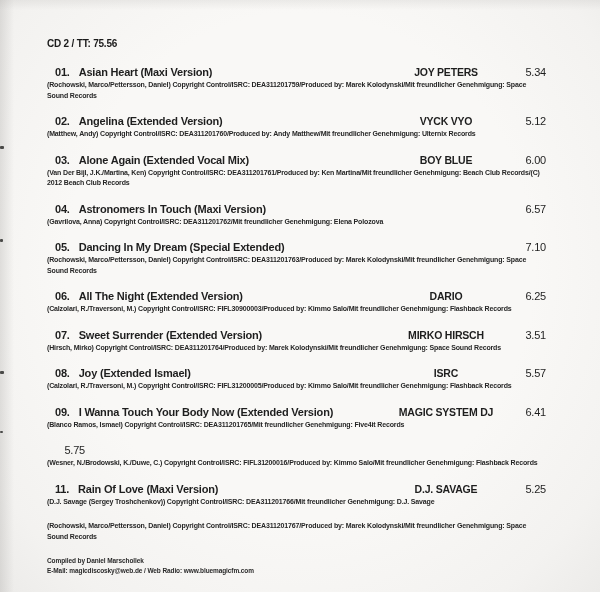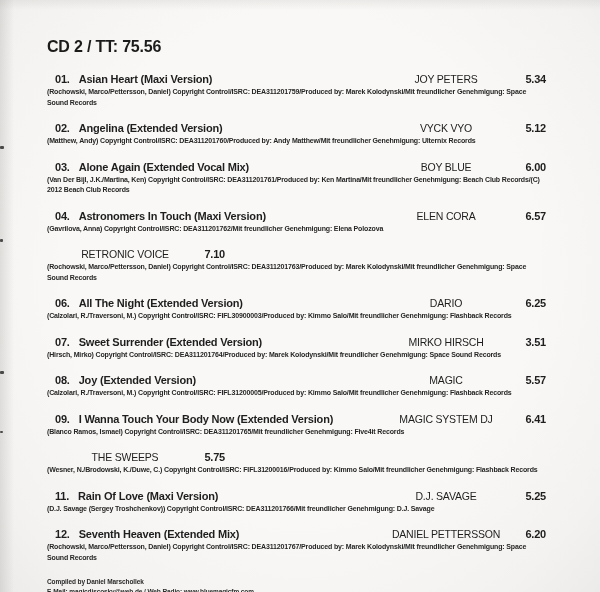--- a/index.html
+++ b/index.html
@@ -37,7 +37,7 @@
     width: 499px;
   }
   .disc-header {
-    font-size: 16px; font-weight: bold;
+    font-size: 10px; font-weight: bold;
     letter-spacing: -0.2px;
     margin-bottom: 17px;
     color: #1b1b1b;

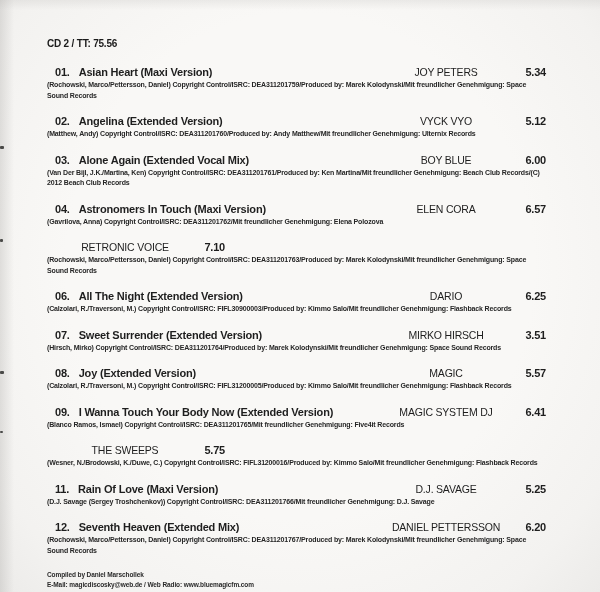--- a/index.html
+++ b/index.html
@@ -60,7 +60,7 @@
   .track-artist {
     flex: 0 0 140px;
     text-align: center;
-    font-size: 10.5px; font-weight: normal;
+    font-size: 10.5px; font-weight: bold;
     letter-spacing: -0.2px;
     white-space: nowrap;
   }

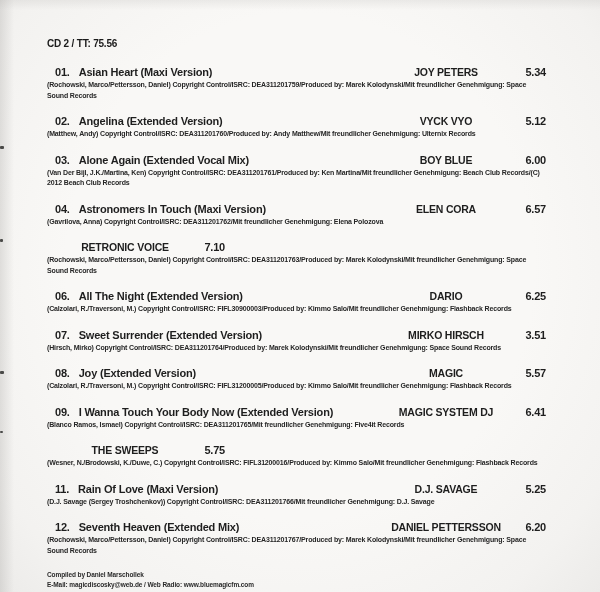--- a/index.html
+++ b/index.html
@@ -67,7 +67,7 @@
   .track-time {
     flex: 0 0 30px;
     text-align: right;
-    font-size: 11px; font-weight: bold;
+    font-size: 11px; font-weight: normal;
     letter-spacing: -0.2px;
   }
   .track-credits {

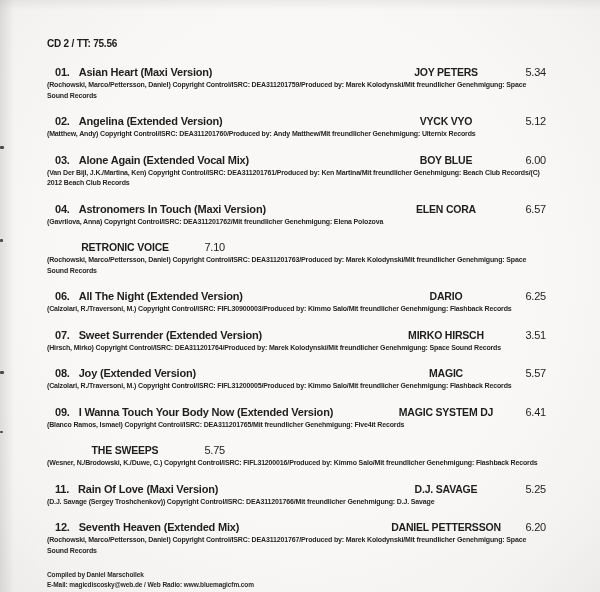--- a/index.html
+++ b/index.html
@@ -138,7 +138,6 @@
       <div class="track-title-cell">
         <span class="track-num">04.</span><span class="track-title">Astronomers In Touch (Maxi Version)</span>
       </div>
-      <div class="track-artist">ELEN CORA</div>
       <div class="track-time">6.57</div>
     </div>
     <div class="track-credits">(Gavrilova, Anna) Copyright Control/ISRC: DEA311201762/Mit freundlicher Genehmigung: Elena Polozova</div>

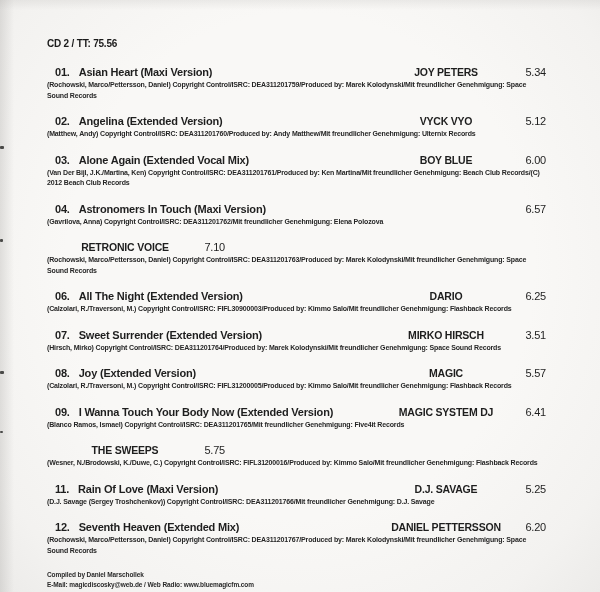--- a/index.html
+++ b/index.html
@@ -145,6 +145,9 @@
 
   <div class="track">
     <div class="track-main">
+      <div class="track-title-cell">
+        <span class="track-num">05.</span><span class="track-title">Dancing In My Dream (Special Extended)</span>
+      </div>
       <div class="track-artist">RETRONIC VOICE</div>
       <div class="track-time">7.10</div>
     </div>

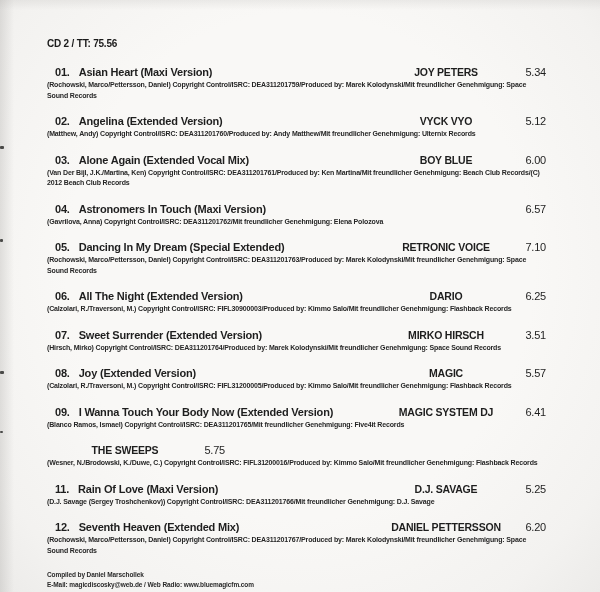--- a/index.html
+++ b/index.html
@@ -148,7 +148,6 @@
       <div class="track-title-cell">
         <span class="track-num">05.</span><span class="track-title">Dancing In My Dream (Special Extended)</span>
       </div>
-      <div class="track-artist">RETRONIC VOICE</div>
       <div class="track-time">7.10</div>
     </div>
     <div class="track-credits">(Rochowski, Marco/Pettersson, Daniel) Copyright Control/ISRC: DEA311201763/Produced by: Marek Kolodynski/Mit freundlicher Genehmigung: Space Sound Records</div>

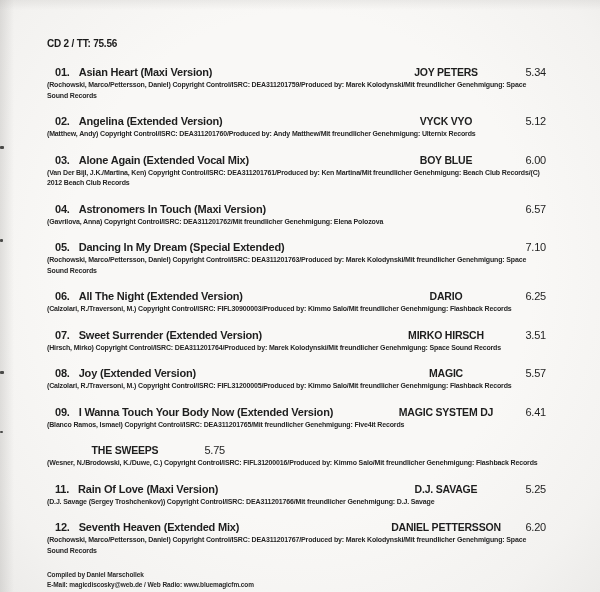--- a/index.html
+++ b/index.html
@@ -178,7 +178,7 @@
   <div class="track">
     <div class="track-main">
       <div class="track-title-cell">
-        <span class="track-num">08.</span><span class="track-title">Joy (Extended Version)</span>
+        <span class="track-num">08.</span><span class="track-title">Joy (Extended Ismael)</span>
       </div>
       <div class="track-artist">MAGIC</div>
       <div class="track-time">5.57</div>

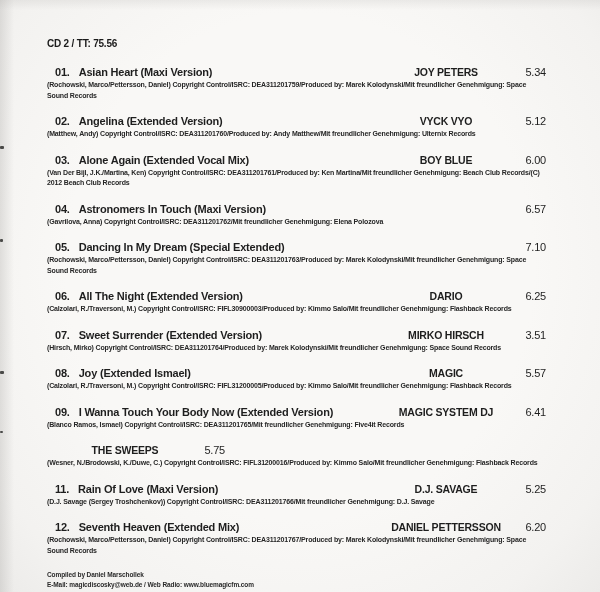--- a/index.html
+++ b/index.html
@@ -180,7 +180,7 @@
       <div class="track-title-cell">
         <span class="track-num">08.</span><span class="track-title">Joy (Extended Ismael)</span>
       </div>
-      <div class="track-artist">MAGIC</div>
+      <div class="track-artist">ISRC</div>
       <div class="track-time">5.57</div>
     </div>
     <div class="track-credits">(Calzolari, R./Traversoni, M.) Copyright Control/ISRC: FIFL31200005/Produced by: Kimmo Salo/Mit freundlicher Genehmigung: Flashback Records</div>

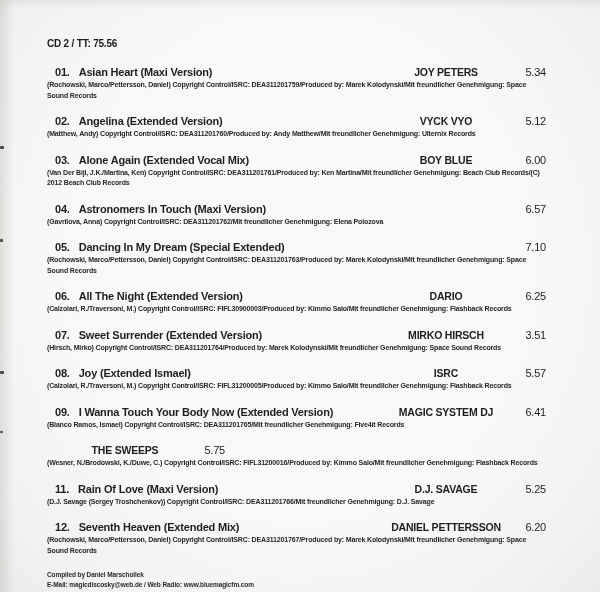--- a/index.html
+++ b/index.html
@@ -199,7 +199,6 @@
 
   <div class="track">
     <div class="track-main">
-      <div class="track-artist">THE SWEEPS</div>
       <div class="track-time">5.75</div>
     </div>
     <div class="track-credits">(Wesner, N./Brodowski, K./Duwe, C.) Copyright Control/ISRC: FIFL31200016/Produced by: Kimmo Salo/Mit freundlicher Genehmigung: Flashback Records</div>

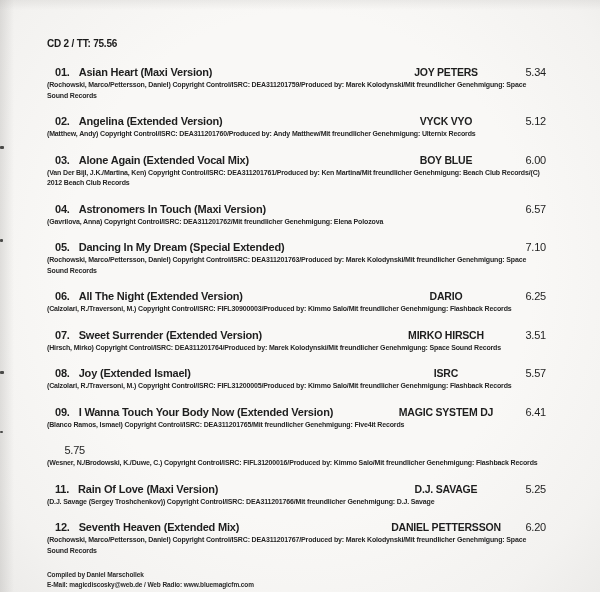--- a/index.html
+++ b/index.html
@@ -216,13 +216,6 @@
   </div>
 
   <div class="track">
-    <div class="track-main">
-      <div class="track-title-cell">
-        <span class="track-num">12.</span><span class="track-title">Seventh Heaven (Extended Mix)</span>
-      </div>
-      <div class="track-artist">DANIEL PETTERSSON</div>
-      <div class="track-time">6.20</div>
-    </div>
     <div class="track-credits">(Rochowski, Marco/Pettersson, Daniel) Copyright Control/ISRC: DEA311201767/Produced by: Marek Kolodynski/Mit freundlicher Genehmigung: Space Sound Records</div>
   </div>
 </div>

